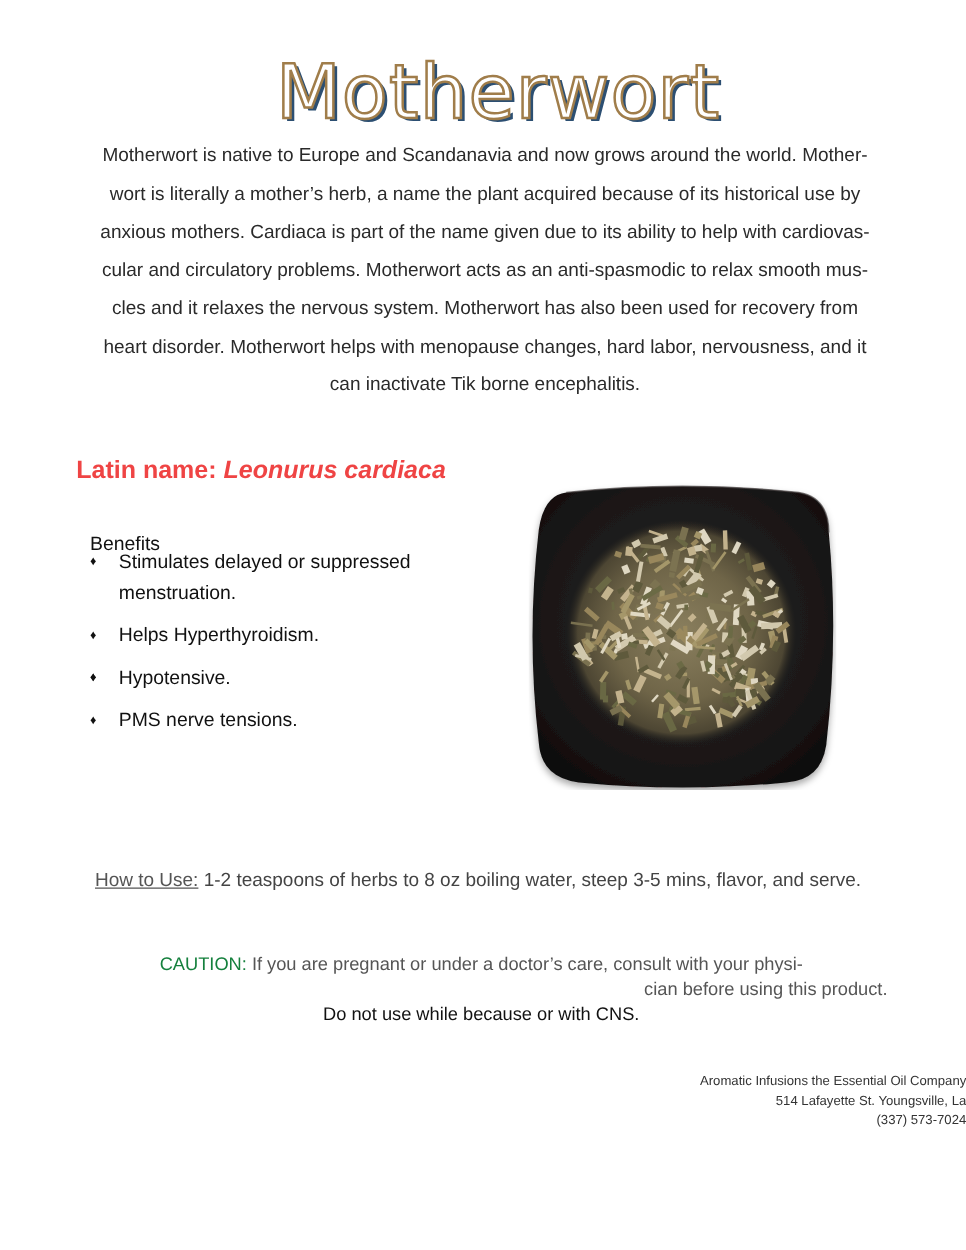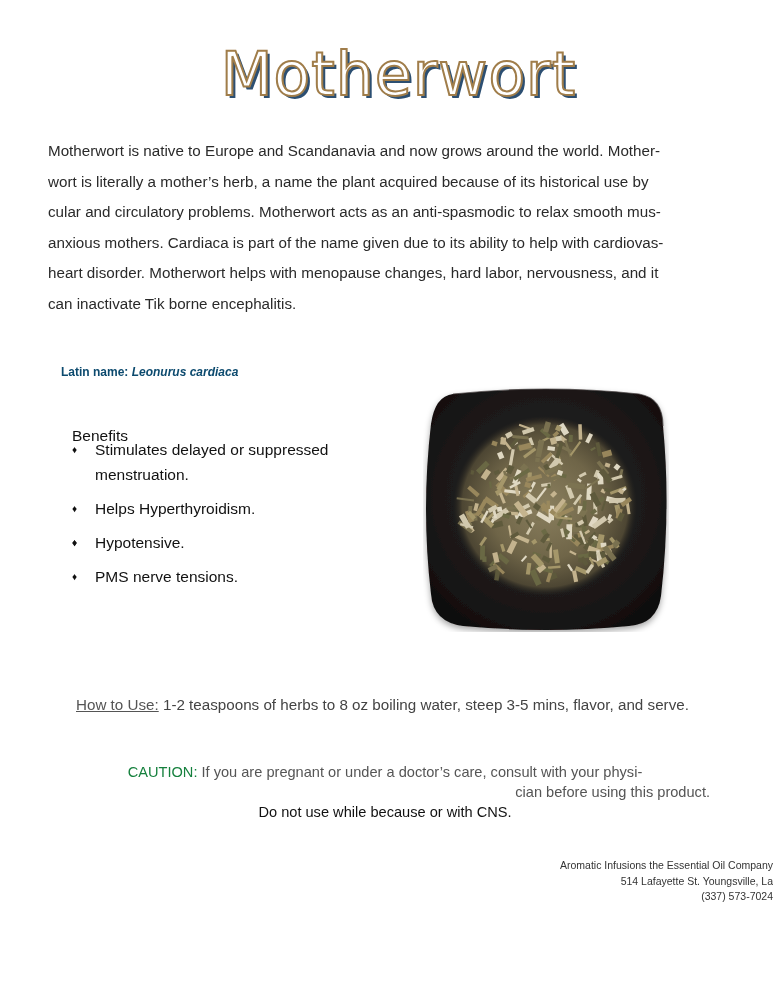--- a/index.html
+++ b/index.html
@@ -18,8 +18,8 @@
     }
 
     .intro {
-      position: absolute; top: 136px; left: 48px; width: 680px;
-      font-size: 15.2px; line-height: 30.5px; color: #2a2a2a;
+      position: absolute; top: 110px; left: 48px; width: 680px;
+      text-align: center; font-size: 15.2px; line-height: 30.5px; color: #2a2a2a;
       font-family: "Liberation Sans", sans-serif;
     }
     .intro span { display: block; white-space: nowrap; }

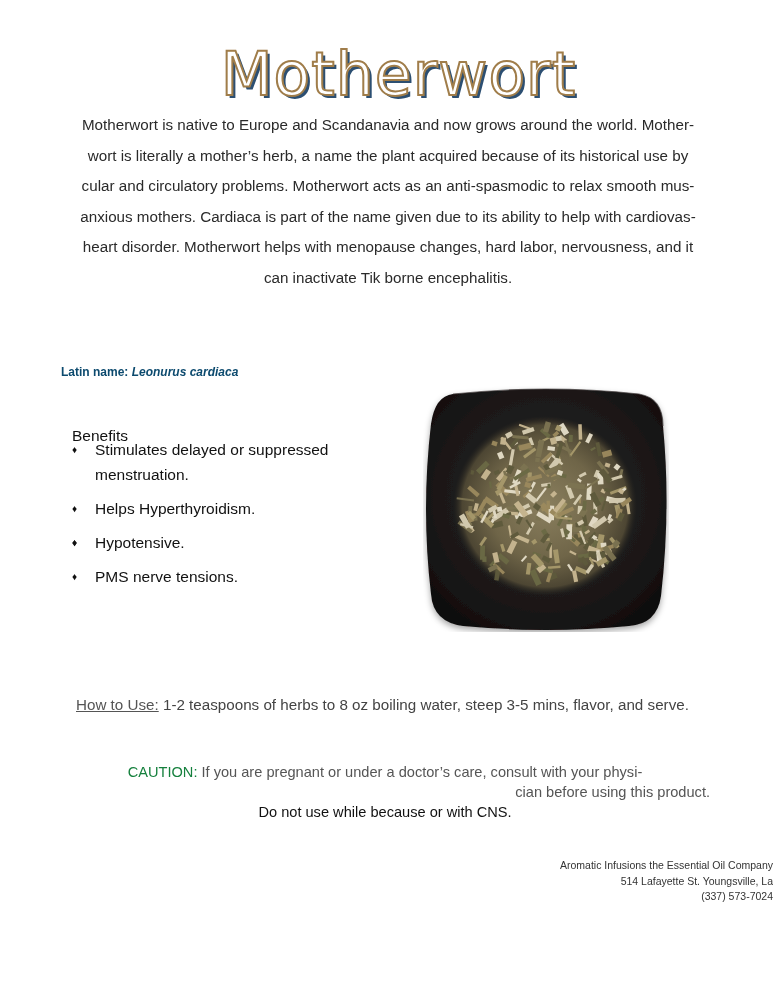--- a/index.html
+++ b/index.html
@@ -71,8 +71,8 @@
 <div class="intro">
   <span>Motherwort is native to Europe and Scandanavia and now grows around the world. Mother-</span>
   <span>wort is literally a mother’s herb, a name the plant acquired because of its historical use by</span>
+  <span>anxious mothers. Cardiaca is part of the name  given due to its ability to help with cardiovas-</span>
   <span>cular and circulatory problems.  Motherwort acts as an anti-spasmodic to relax smooth mus-</span>
-  <span>anxious mothers. Cardiaca is part of the name  given due to its ability to help with cardiovas-</span>
   <span>heart disorder. Motherwort helps with menopause changes, hard labor, nervousness, and it</span>
   <span>can inactivate Tik borne encephalitis.</span>
 </div>

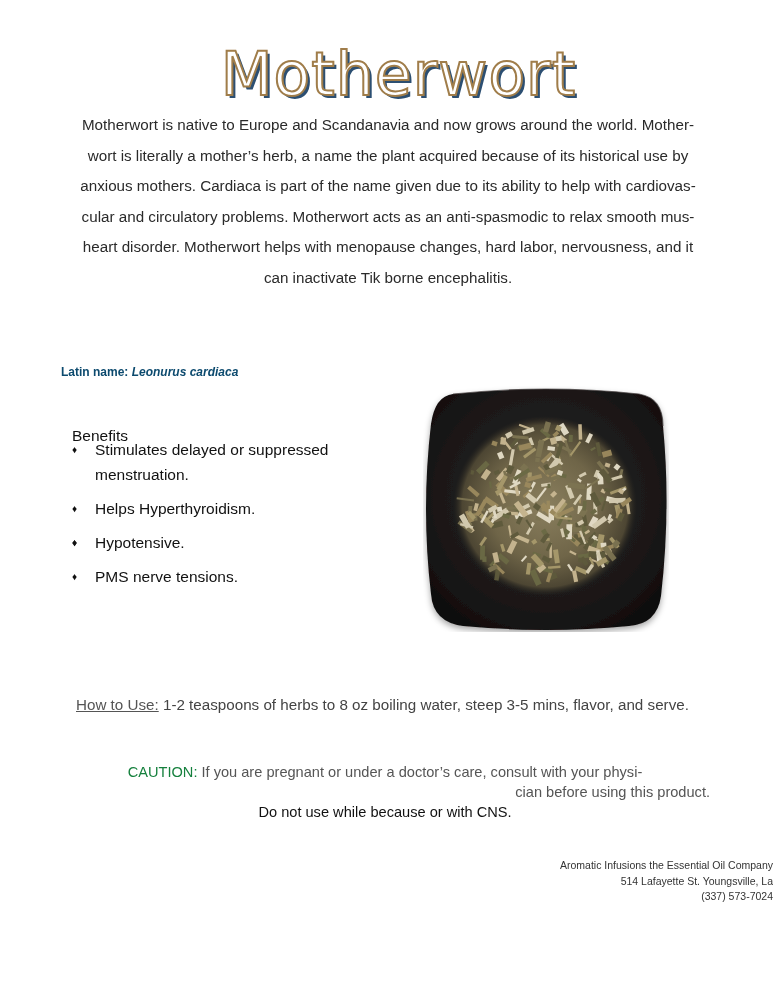--- a/index.html
+++ b/index.html
@@ -73,6 +73,7 @@
   <span>wort is literally a mother’s herb, a name the plant acquired because of its historical use by</span>
   <span>anxious mothers. Cardiaca is part of the name  given due to its ability to help with cardiovas-</span>
   <span>cular and circulatory problems.  Motherwort acts as an anti-spasmodic to relax smooth mus-</span>
+  <span>cles and it relaxes  the nervous system. Motherwort has also been used for recovery from</span>
   <span>heart disorder. Motherwort helps with menopause changes, hard labor, nervousness, and it</span>
   <span>can inactivate Tik borne encephalitis.</span>
 </div>

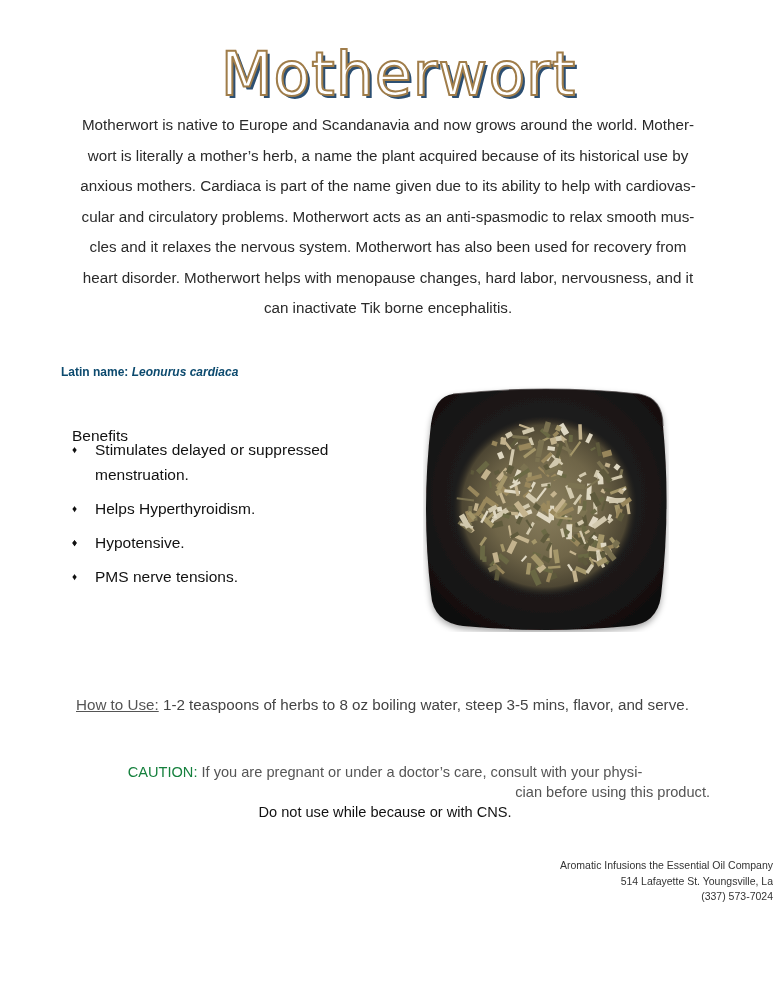--- a/index.html
+++ b/index.html
@@ -25,7 +25,7 @@
     .intro span { display: block; white-space: nowrap; }
 
     .latin {
-      position: absolute; top: 365px; left: 61px; font-size: 12px; font-weight: bold; color: #0c4a6e;
+      position: absolute; top: 365px; left: 61px; font-size: 20px; font-weight: bold; color: #ef4444;
     }
     .latin .latin-italic { font-style: italic; }
 

